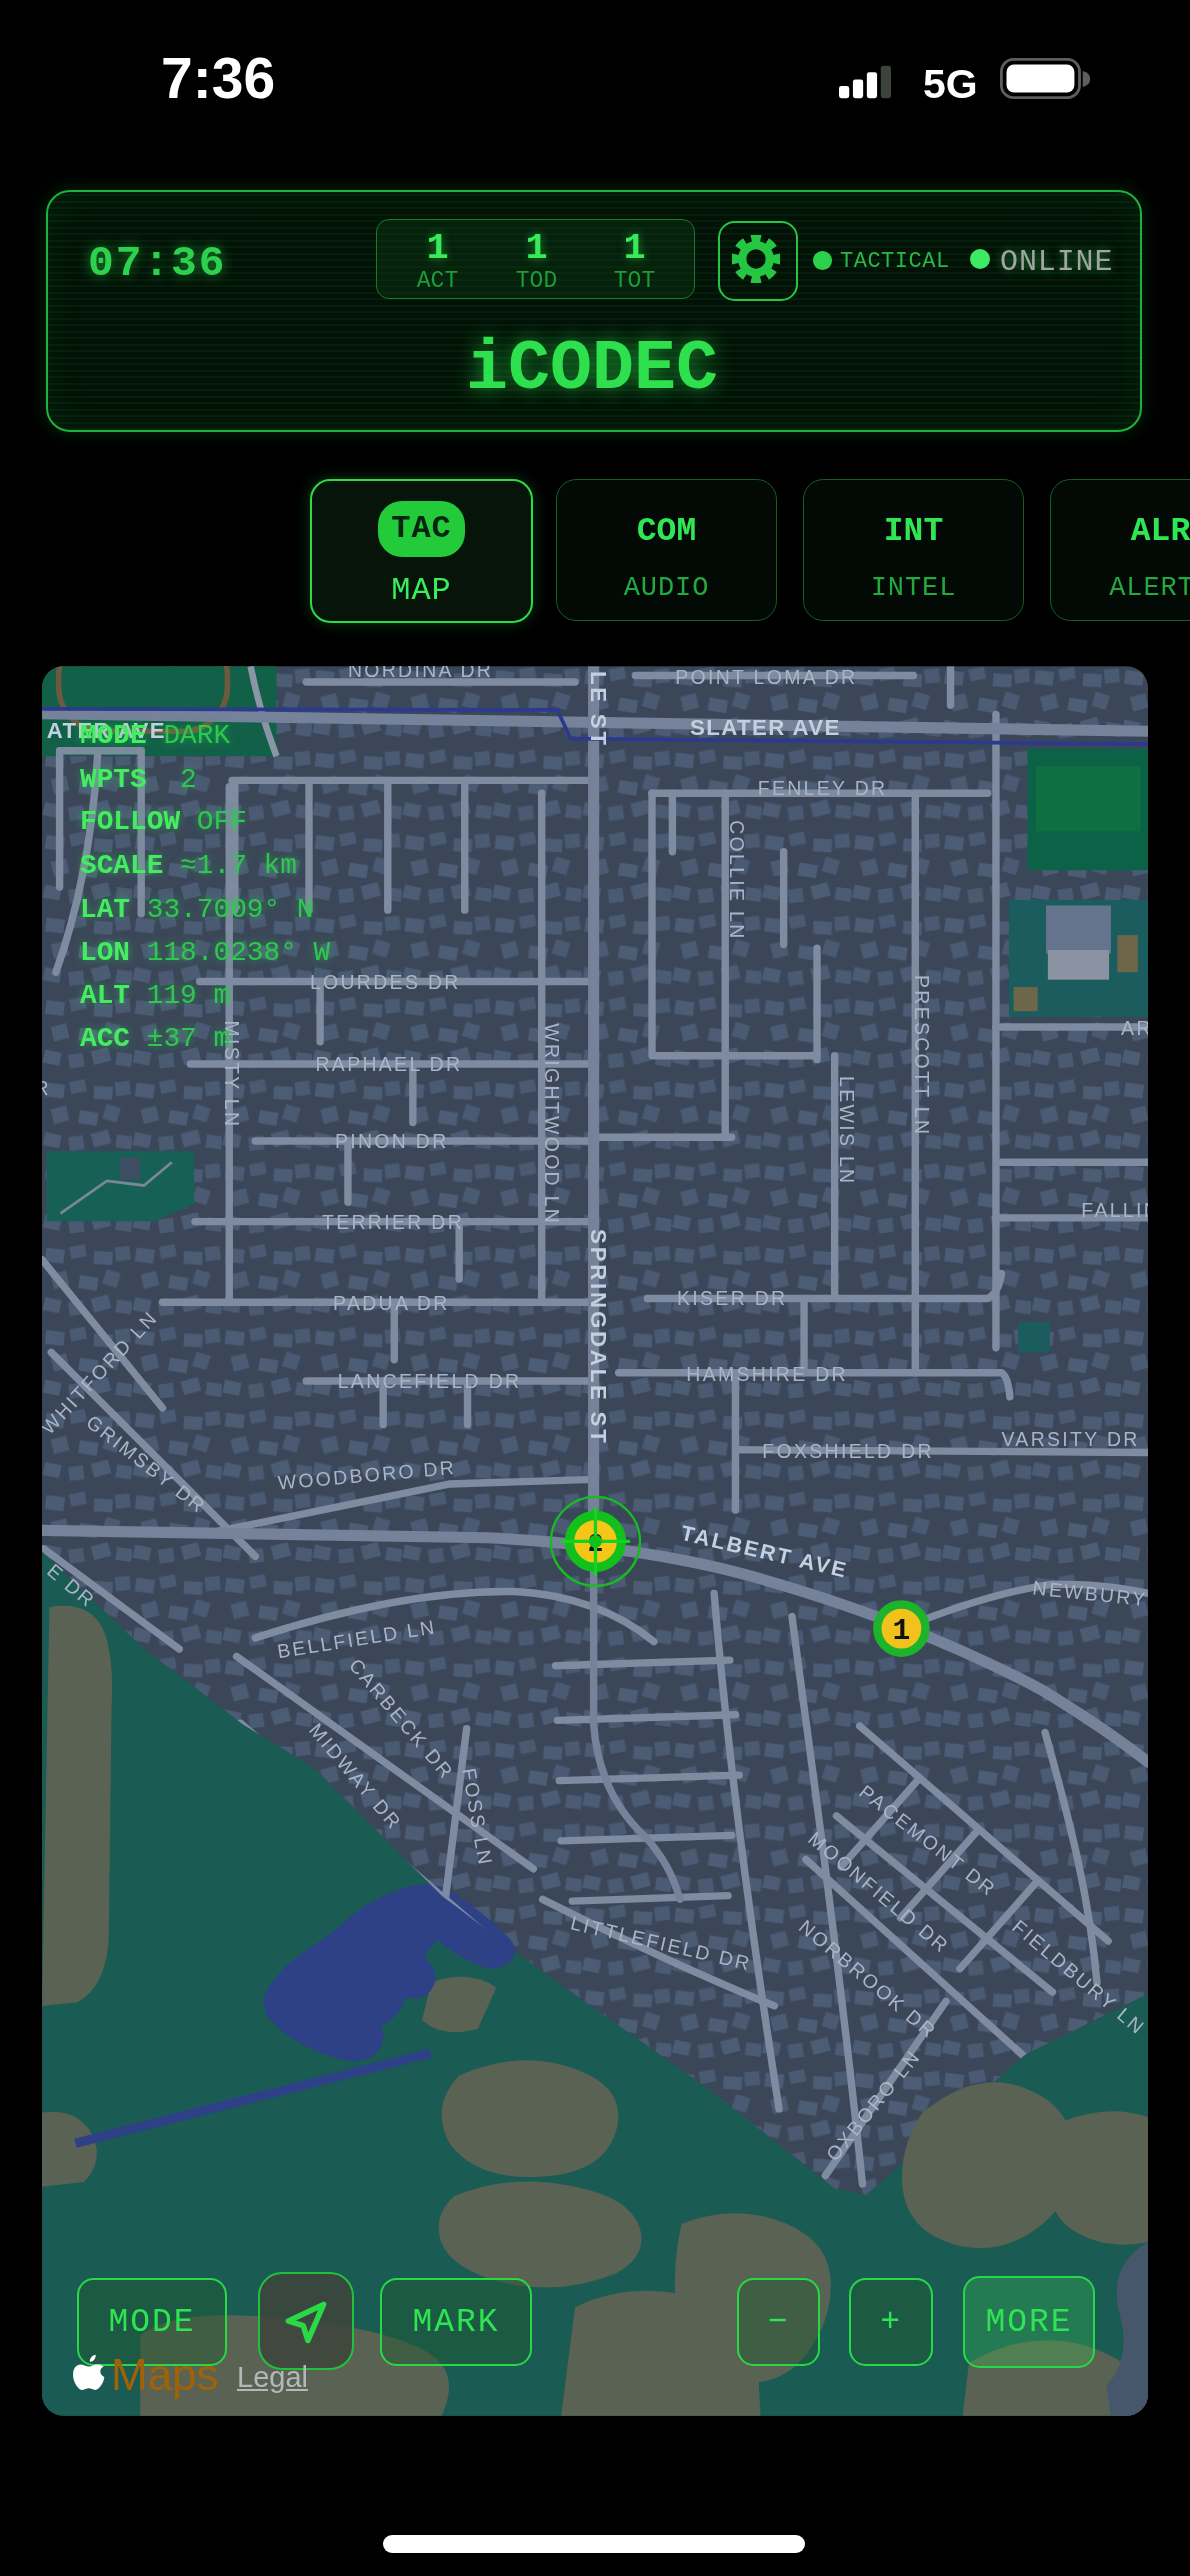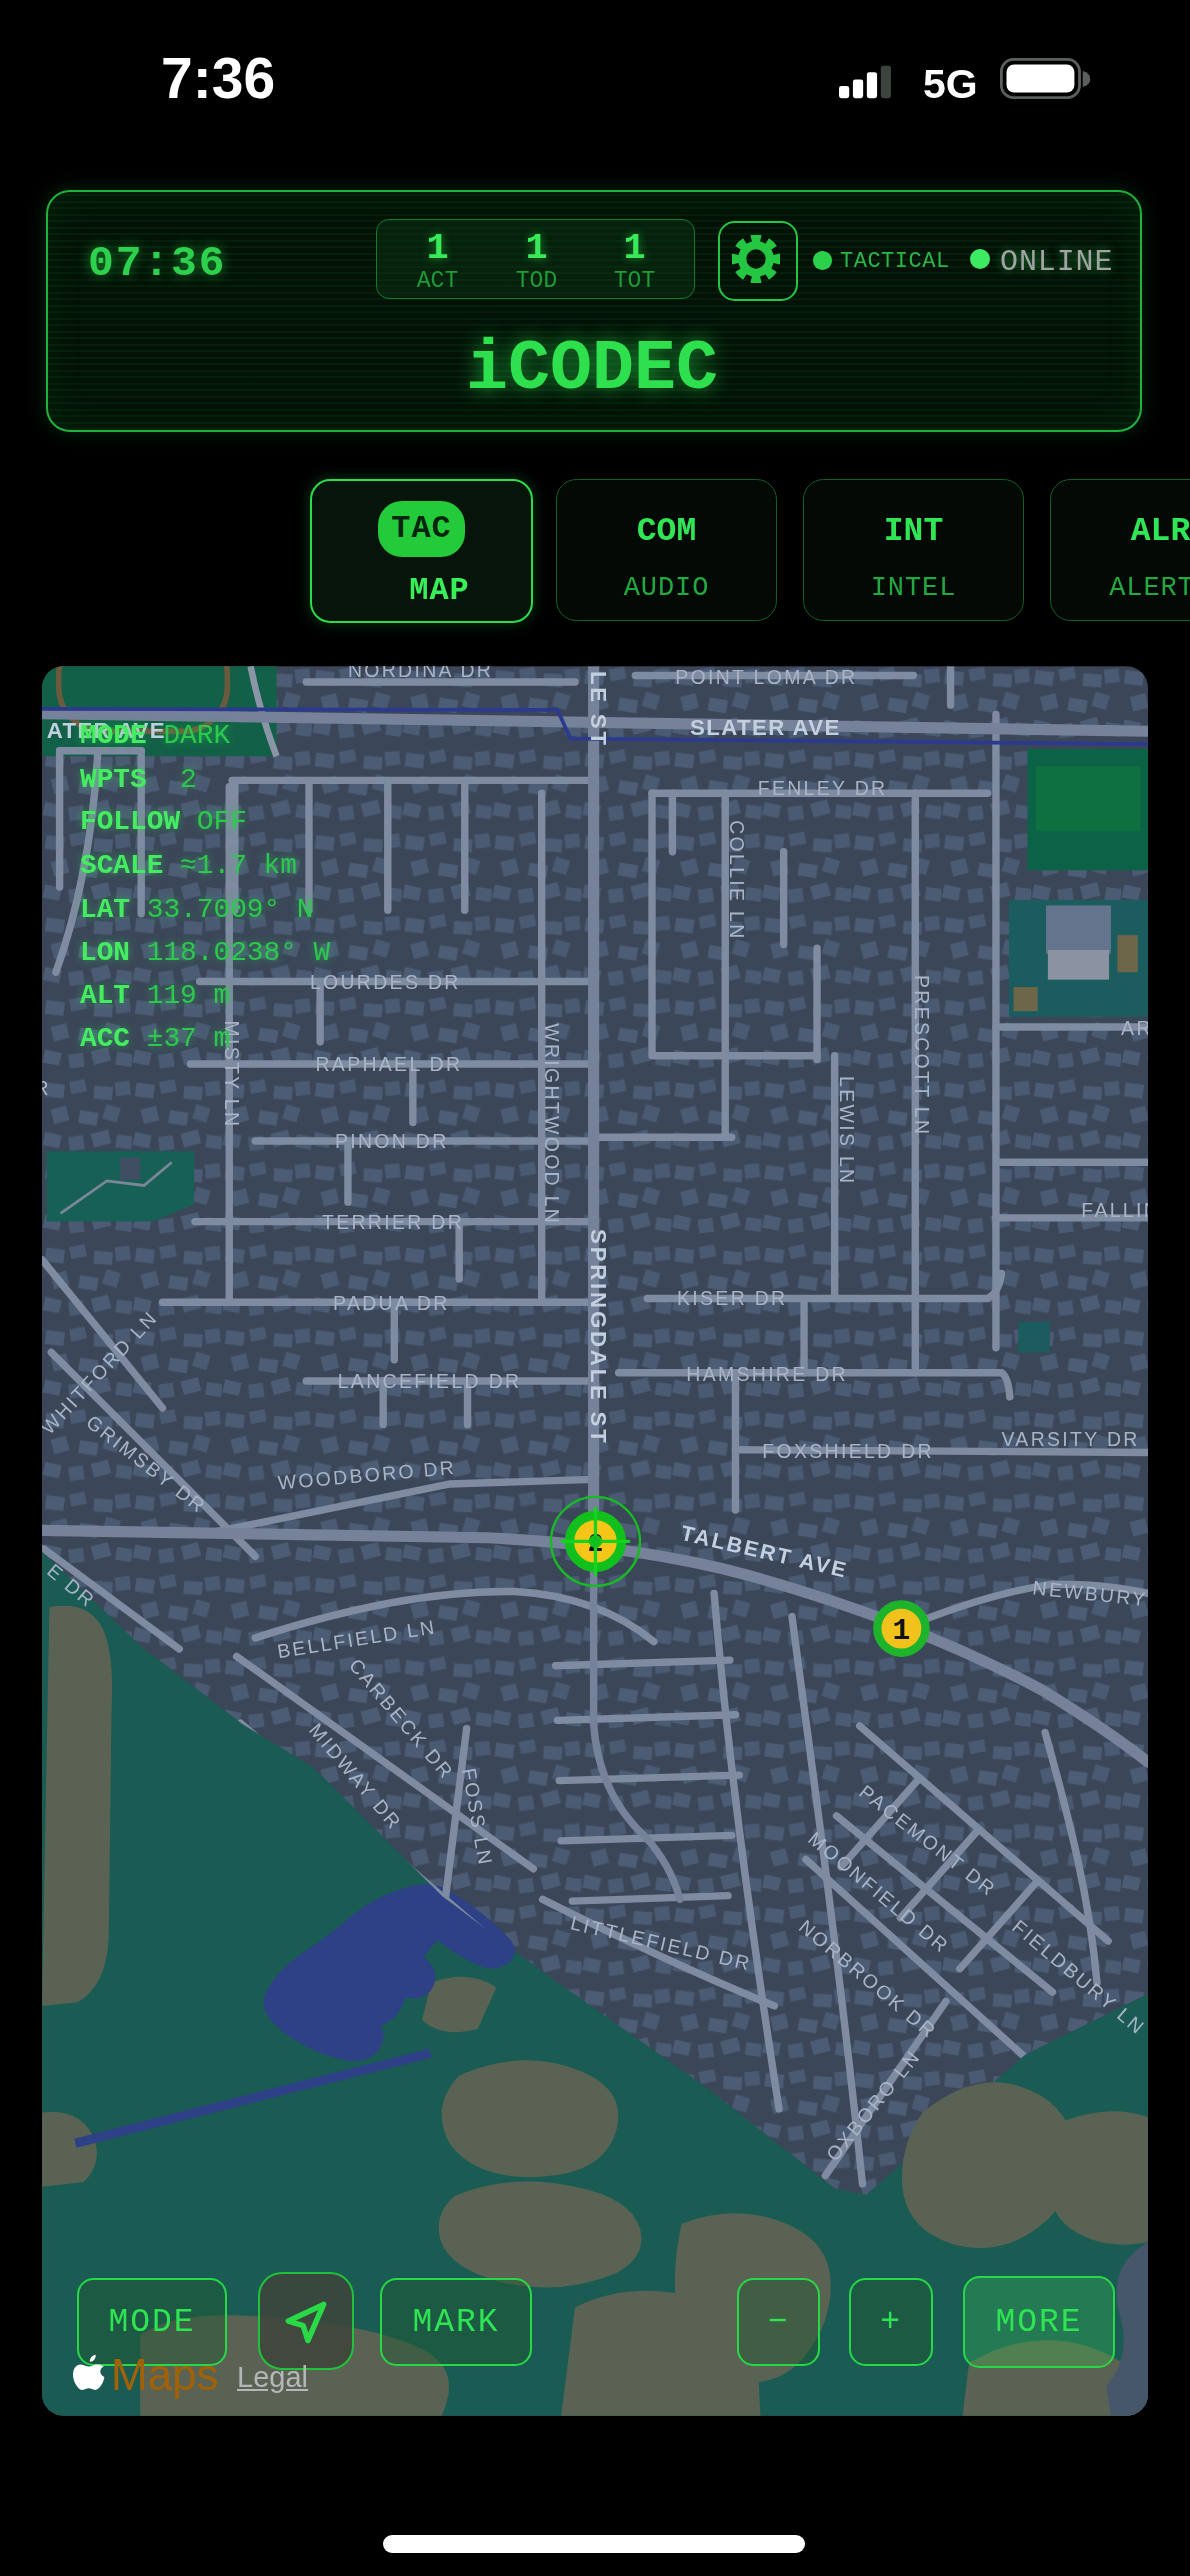--- a/index.html
+++ b/index.html
@@ -36,7 +36,7 @@
   #tab2{border:2.8px solid #2bdb49;background:#06140a;box-shadow:0 0 15px rgba(40,220,80,0.25);}
   #tacbadge{position:absolute;left:66px;top:20.4px;width:87px;height:56px;background:#23ca39;border-radius:24px;
     color:#04260e;font-size:32px;font-weight:700;text-align:center;line-height:56px;letter-spacing:0.9px;}
-  #tab2 .t2{top:91px;color:#38ef5a;font-weight:700;font-size:32px;margin-left:18px;}
+  #tab2 .t2{top:91px;color:#38ef5a;font-weight:400;font-size:32px;}
   
   .mbtn{top:2278px;height:88px;border:2.8px solid #27d946;border-radius:16.7px;background:rgba(32,88,48,0.45);
     color:#2fe452;font-size:33px;letter-spacing:1.9px;display:flex;align-items:center;justify-content:center;

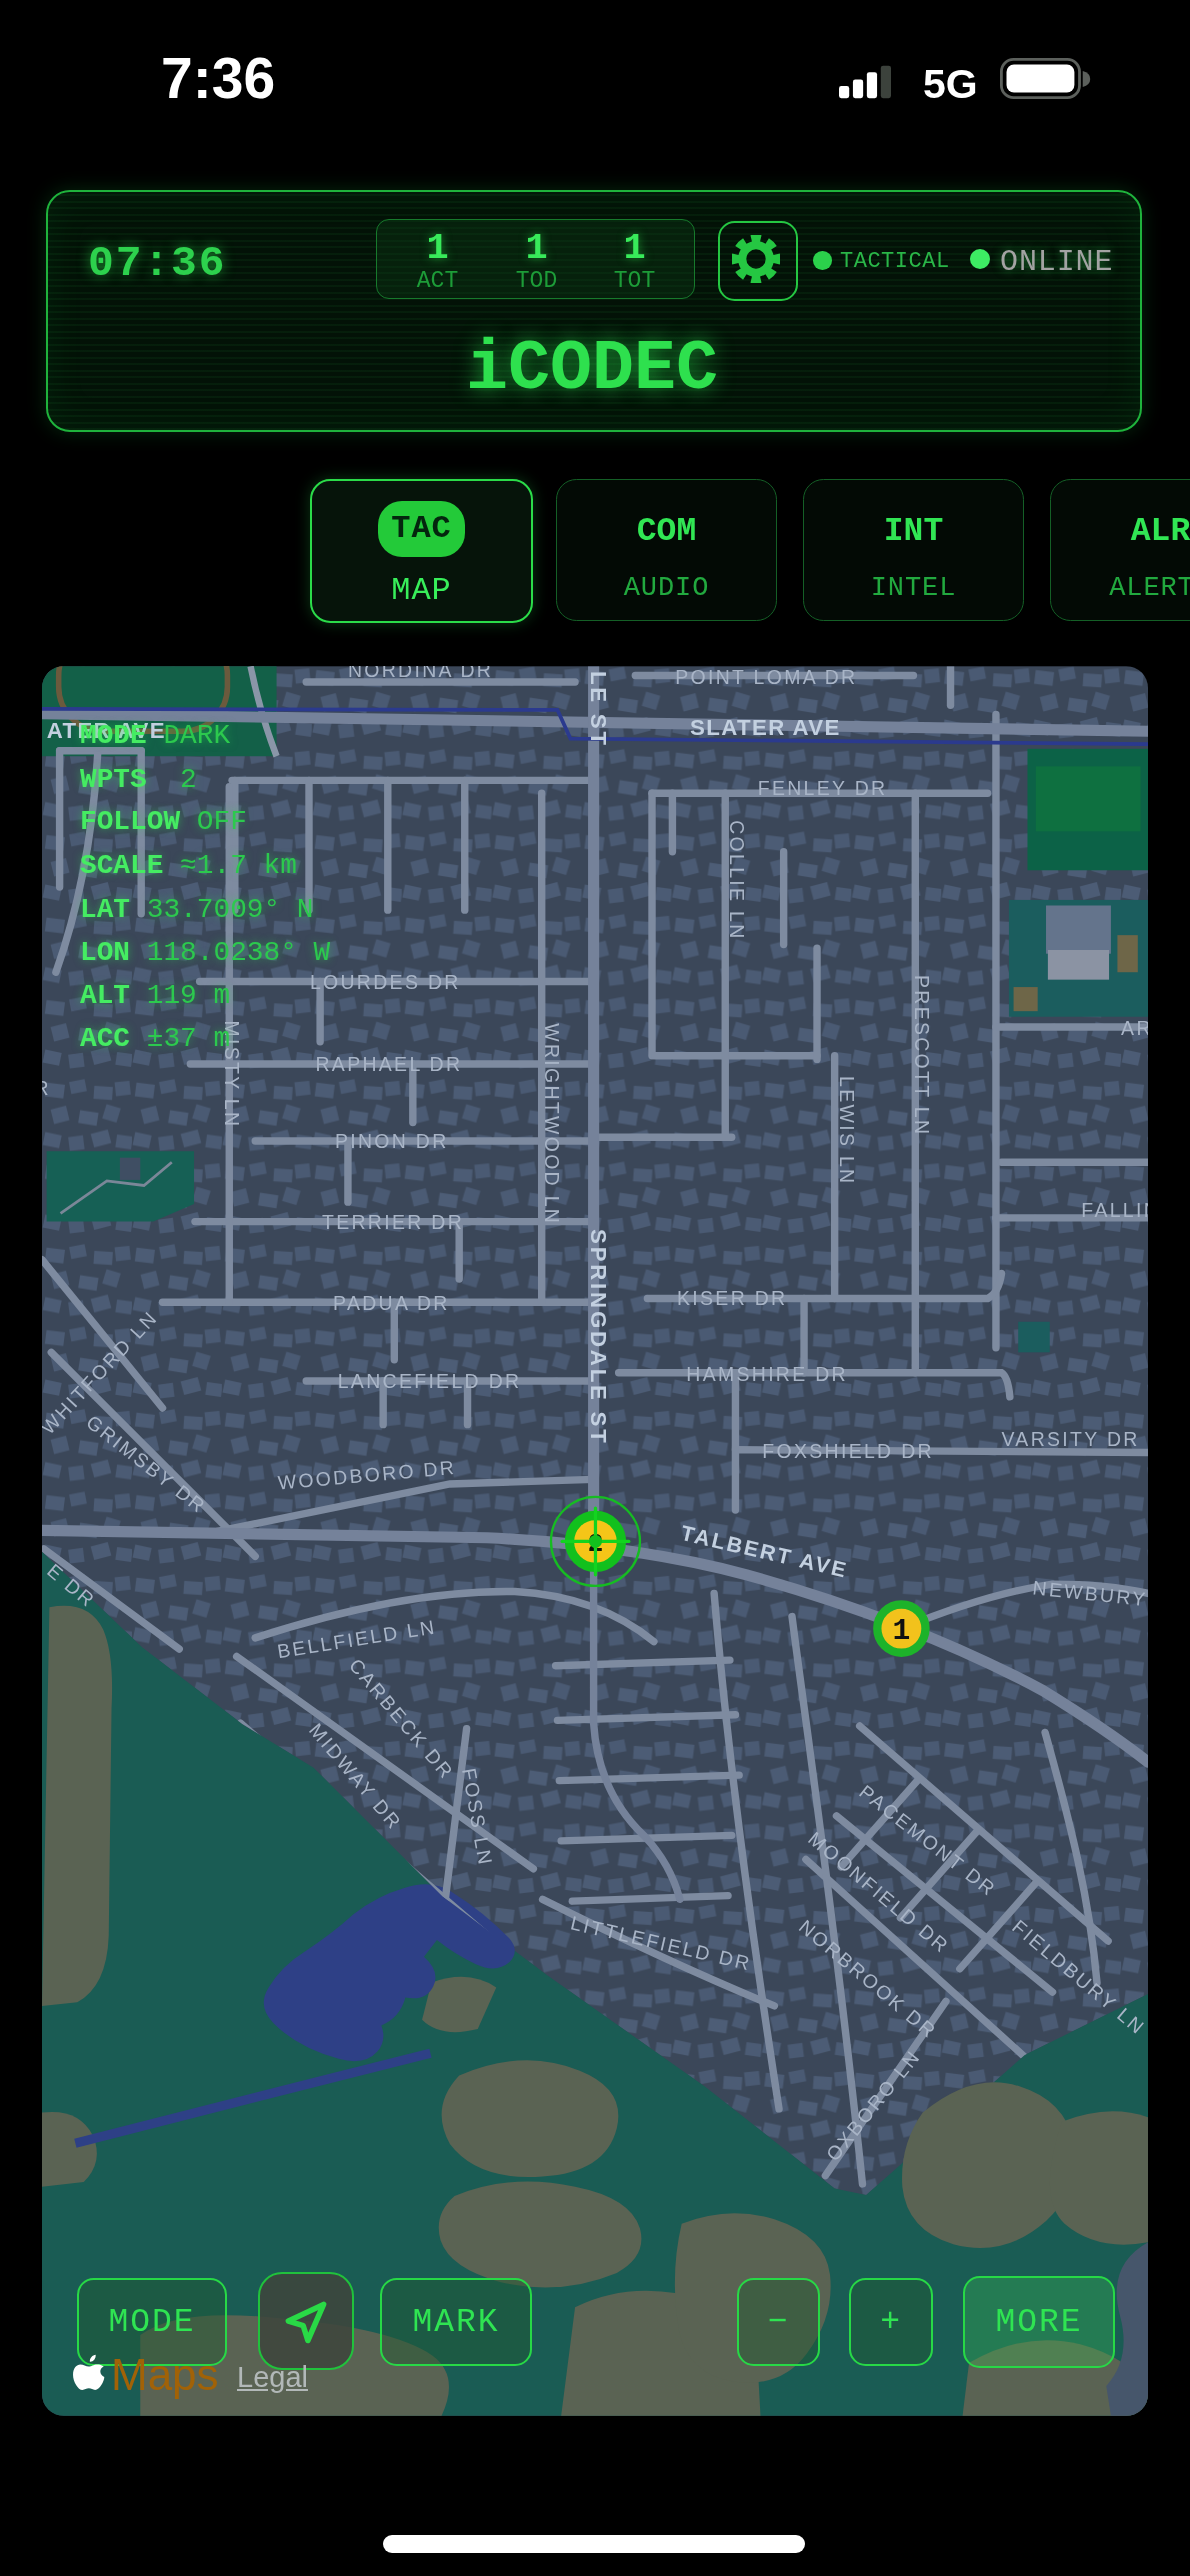--- a/index.html
+++ b/index.html
@@ -334,7 +334,7 @@
   <div class="mbtn abs scan" style="left:380px;width:152px">MARK</div>
   <div class="mbtn abs scan" style="left:737px;width:83px">−</div>
   <div class="mbtn abs scan" style="left:849px;width:84px">+</div>
-  <div class="mbtn abs scan" id="morebtn" style="left:963px;top:2276px;width:152px;height:92px">MORE</div>
+  <div class="mbtn abs scan" id="morebtn" style="left:963px;top:2276px;width:132px;height:92px">MORE</div>
 
   <div id="mapslogo" class="abs">Maps</div>
   <svg class="abs" style="left:69px;top:2352px" width="43" height="46" viewBox="0 0 46 50">

